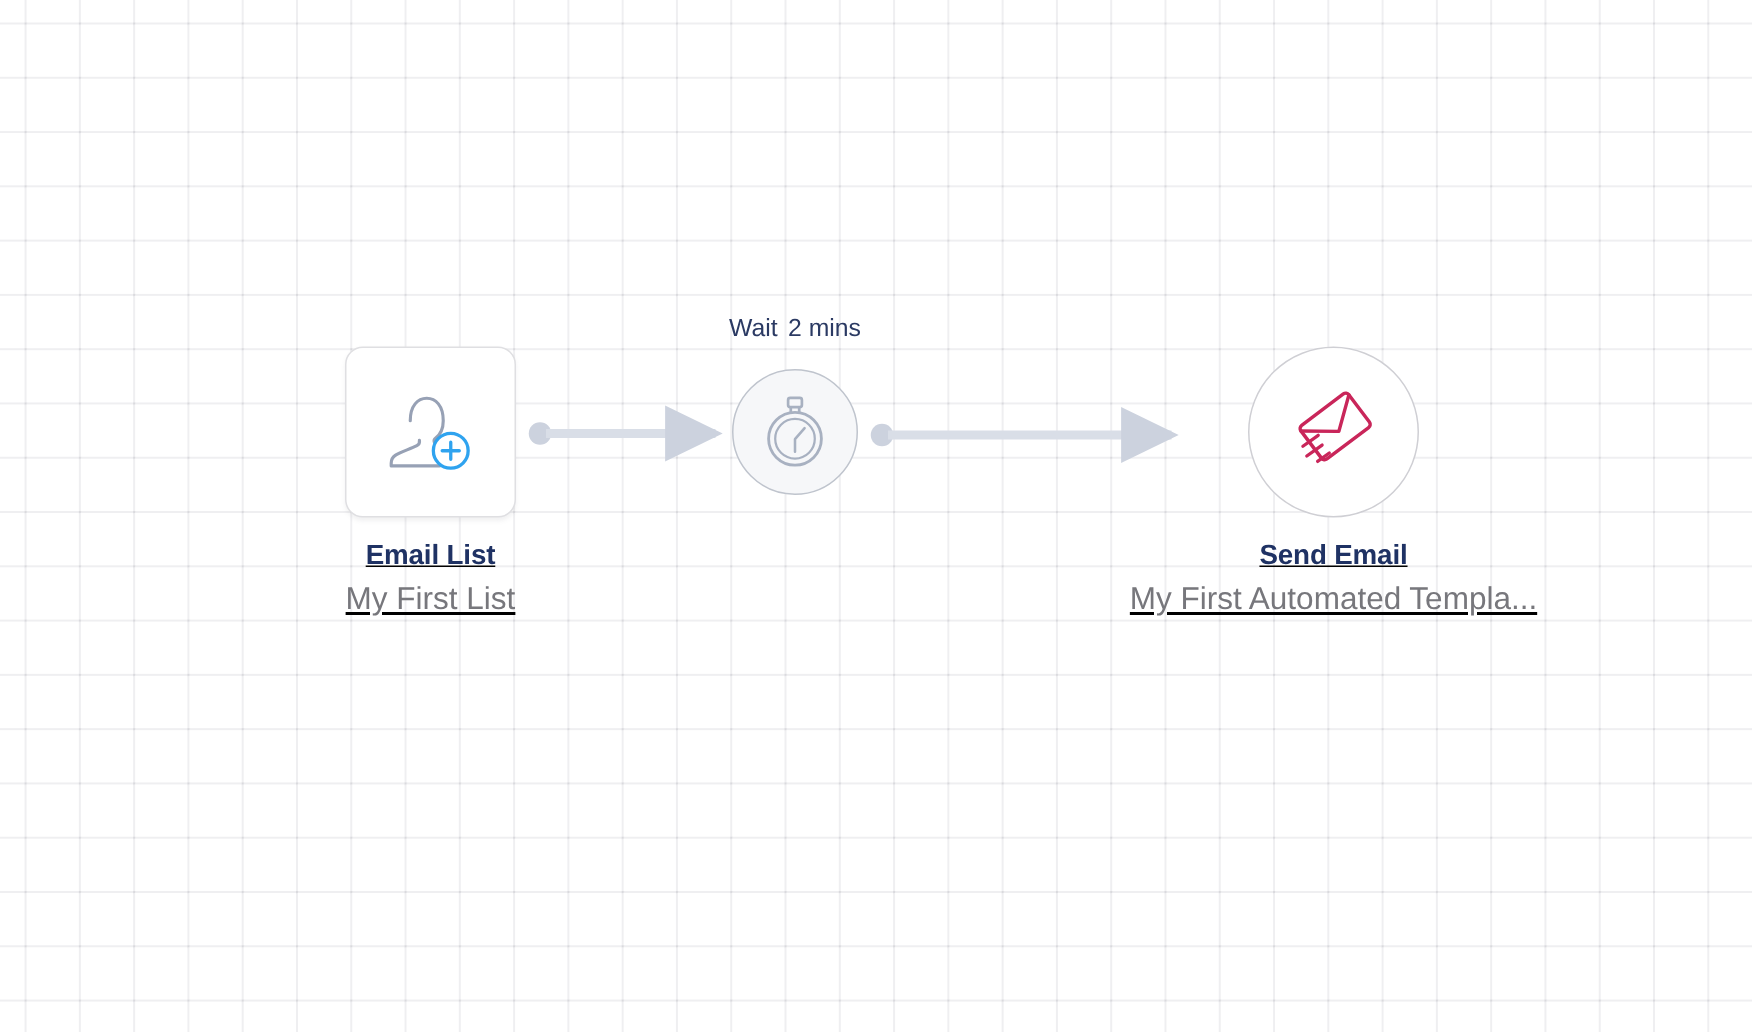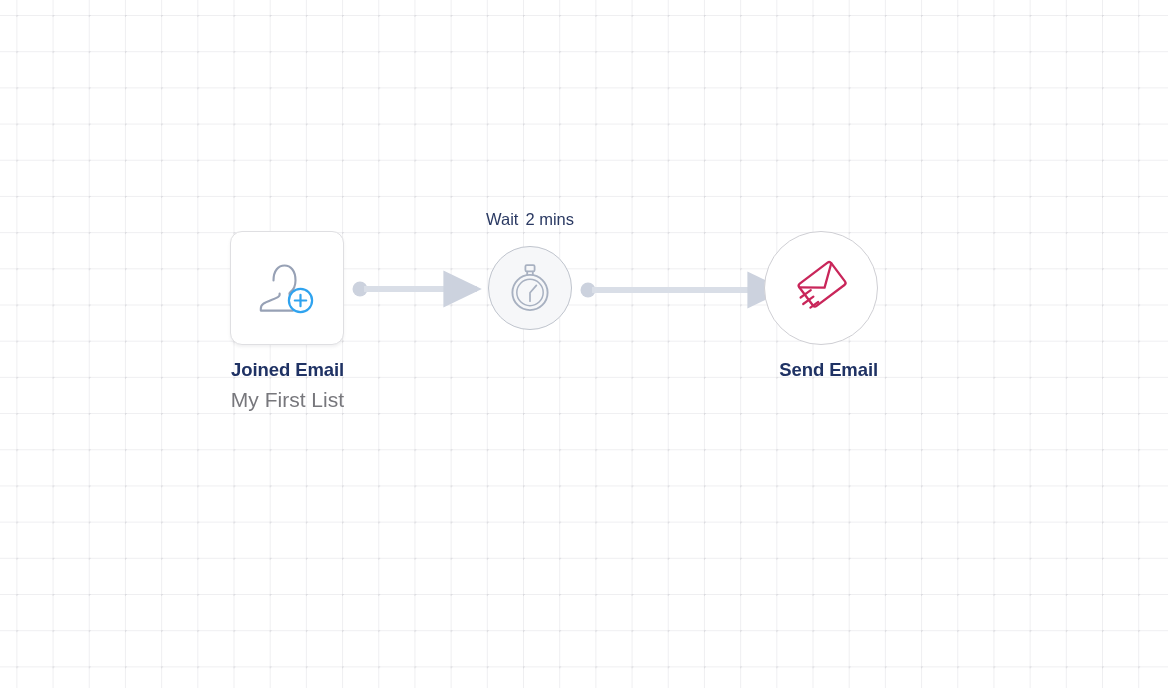--- a/index.html
+++ b/index.html
@@ -47,7 +47,8 @@
     position: absolute;
     display: flex;
     flex-direction: column;
-    align-items: flex-end;
+    align-items: center;
+    text-decoration: underline;
   }
 
   .node-shape {

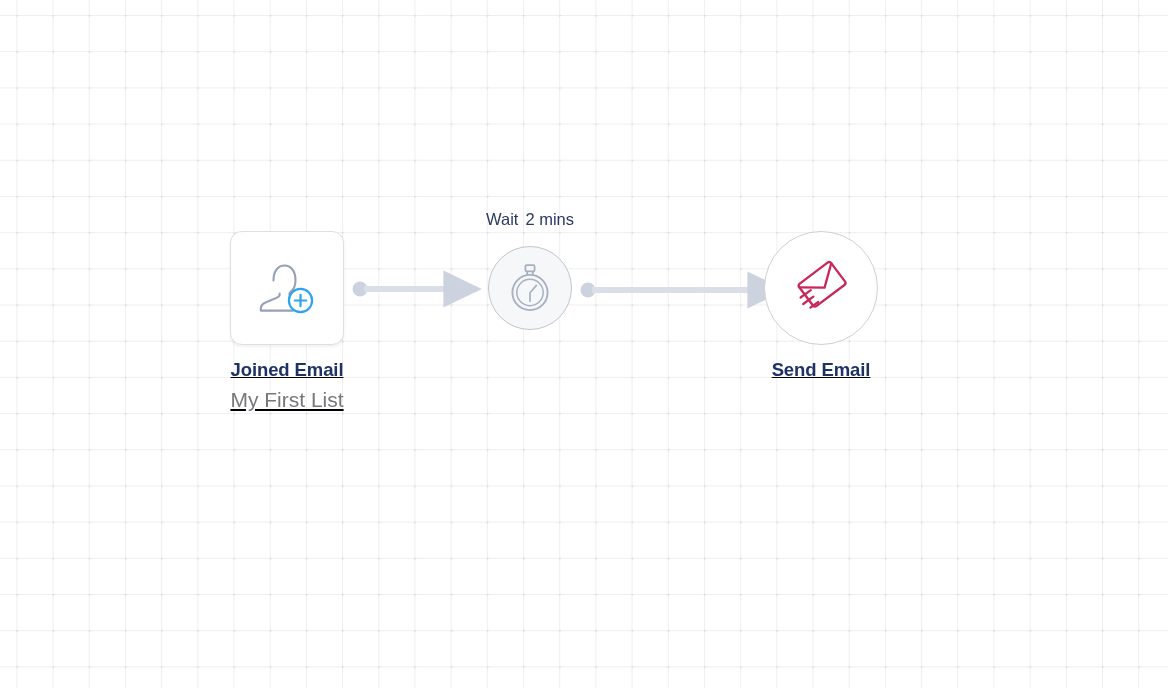--- a/index.html
+++ b/index.html
@@ -158,7 +158,7 @@
         <path d="M44.5 34.8 L44.5 46.2 M38.8 40.5 L50.2 40.5" stroke="#2fa3ef" stroke-width="2.2" stroke-linecap="round"></path>
       </svg>
     </div>
-    <div class="node-label">Joined Email</div>
+    <div class="node-label">Email List</div>
     <div class="node-sub">My First List</div>
   </div>
 

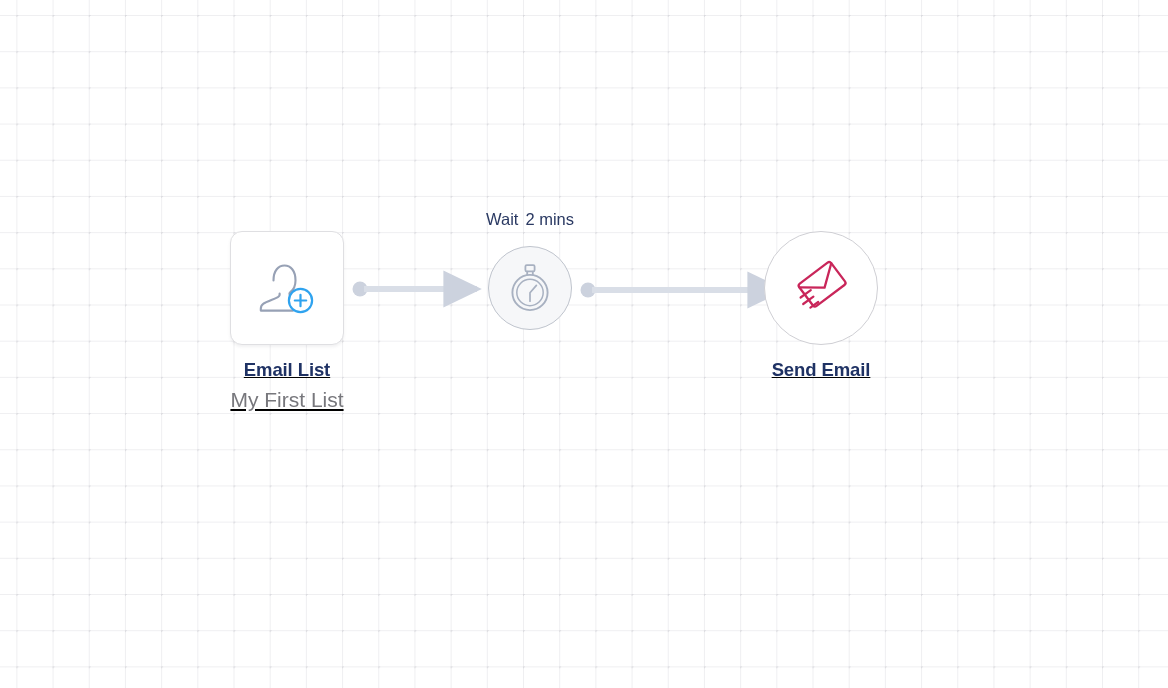--- a/index.html
+++ b/index.html
@@ -116,7 +116,7 @@
   
   #node-joined-list { left: 230px; top: 231px; width: 114px; }
   #node-wait        { left: 488px; top: 246px; width: 84px;  }
-  #node-send-email  { left: 764px; top: 231px; width: 114px; }
+  #node-send-email  { left: 832px; top: 231px; width: 114px; }
 
   #node-wait .node-shape { }
 </style>

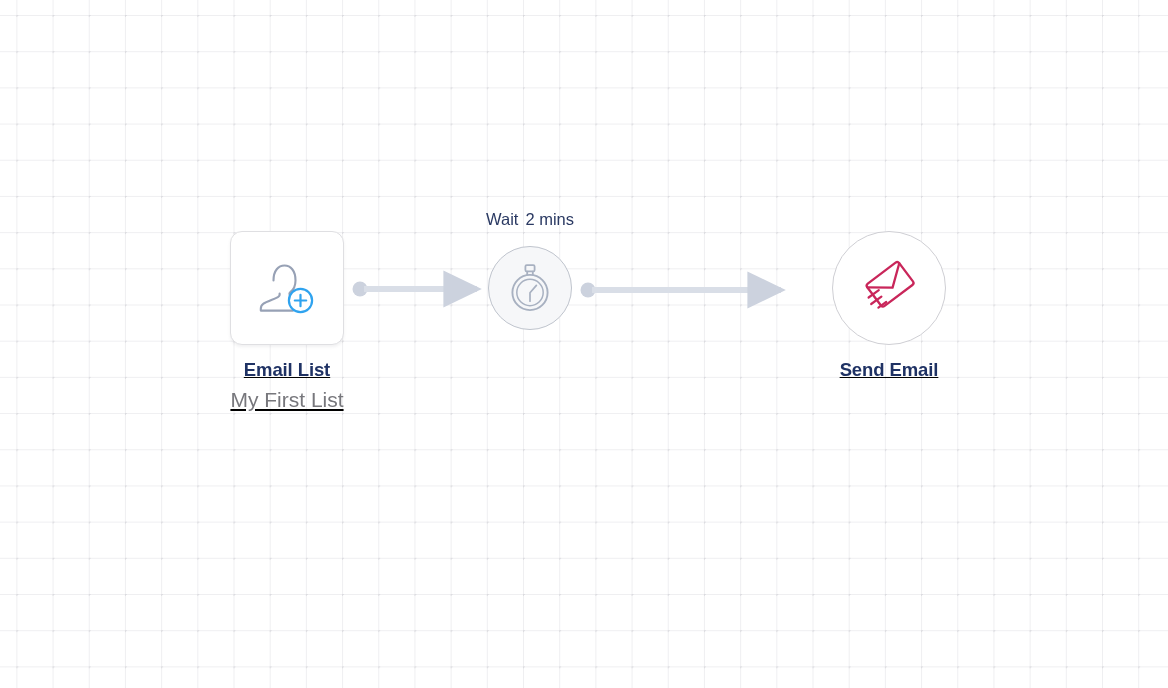--- a/index.html
+++ b/index.html
@@ -198,6 +198,7 @@
       </svg>
     </div>
     <div class="node-label">Send Email</div>
+    <div class="node-sub">My First Automated Templa...</div>
   </div>
 
 </div>

